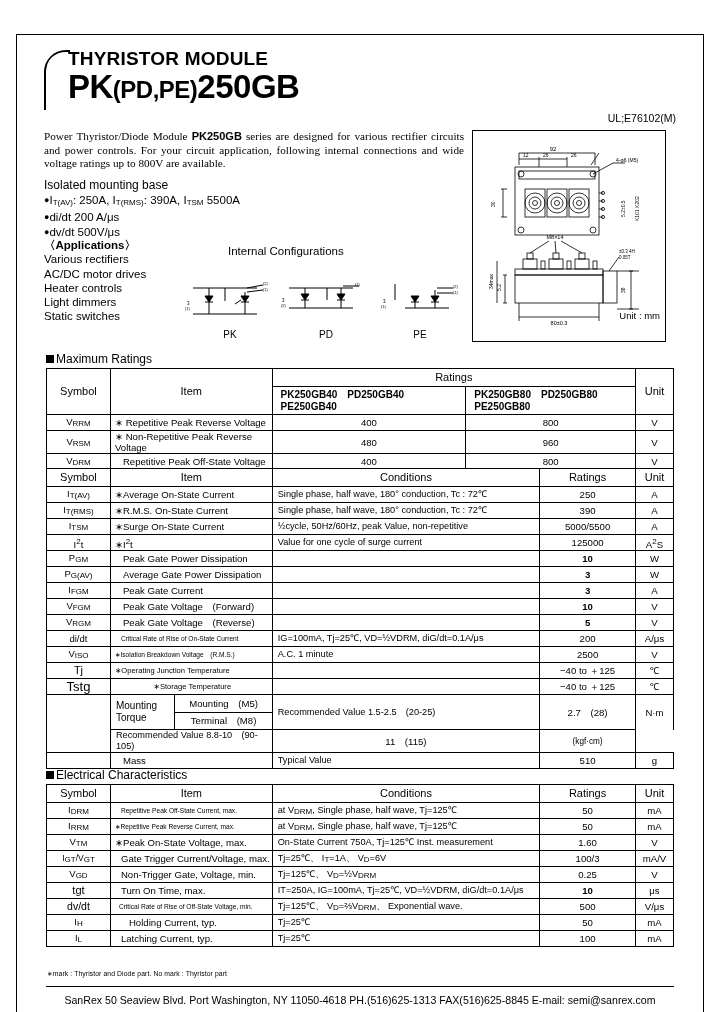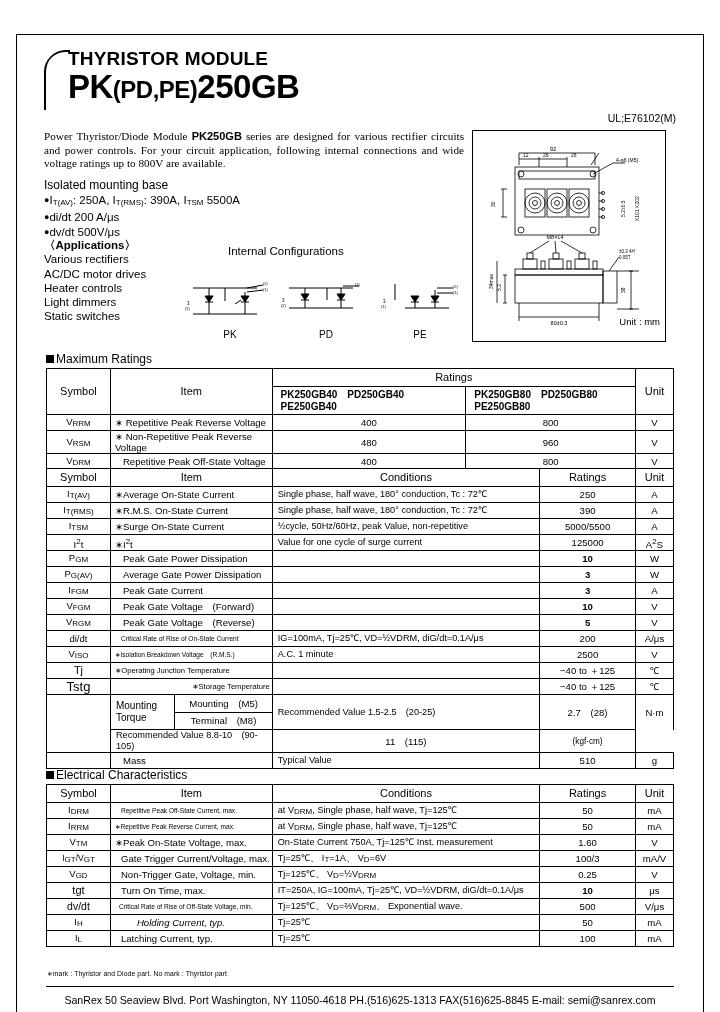--- a/index.html
+++ b/index.html
@@ -146,7 +146,7 @@
   }
   .unit-mm {
     position: absolute;
-    right: 5px; bottom: 14px;
+    right: 5px; bottom: 20px;
     font-size: 9.5px;
   }
 

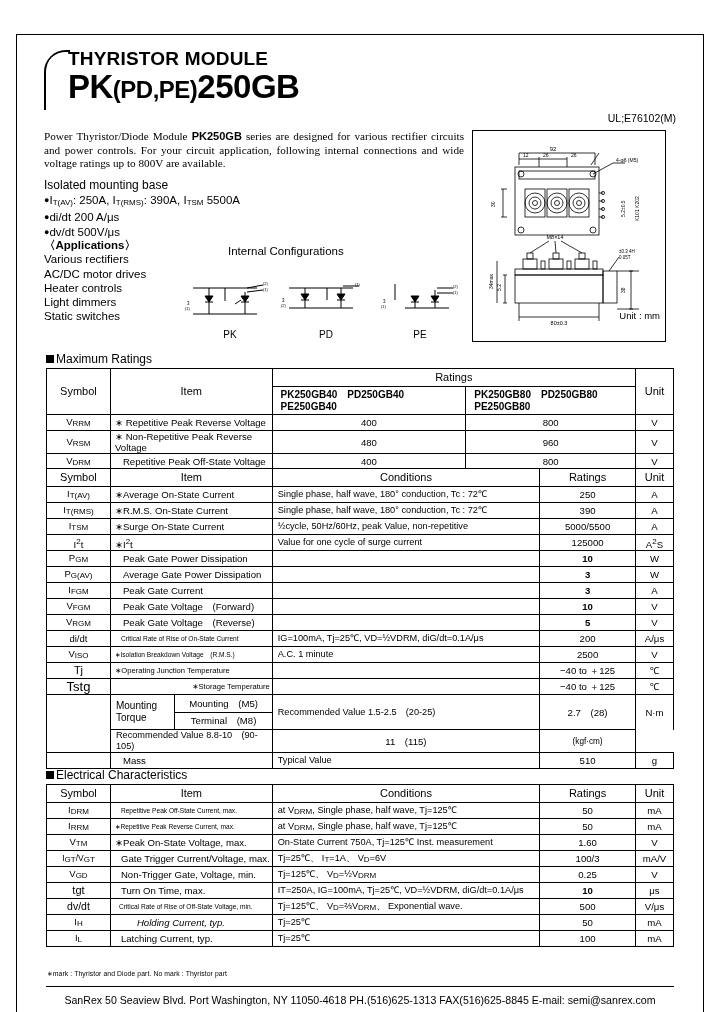--- a/index.html
+++ b/index.html
@@ -602,7 +602,7 @@
       </tr>
       <tr>
         <td class="sym" style="font-size:13px;">Tstg</td>
-        <td class="tiny" style="text-align:right;padding-left:4px;">∗<span>Storage Temperature</span></td>
+        <td class="tiny" style="text-align:center;padding-left:4px;">∗<span>Storage Temperature</span></td>
         <td class="cond"></td>
         <td>−40 to ＋125</td>
         <td>℃</td>

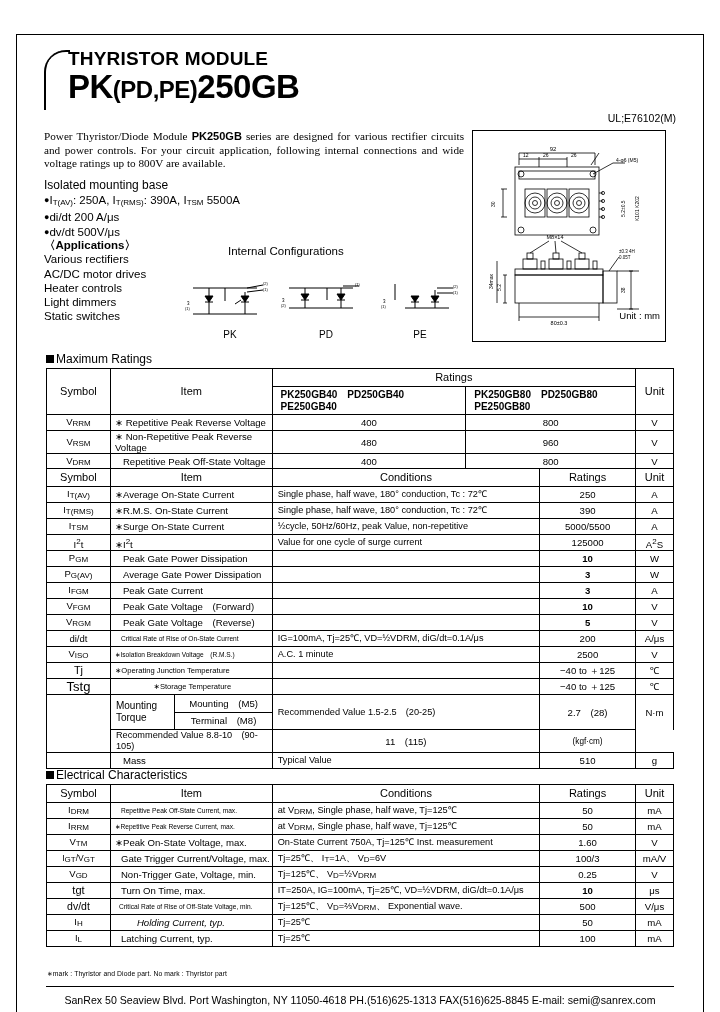--- a/index.html
+++ b/index.html
@@ -717,7 +717,7 @@
       </tr>
       <tr>
         <td class="sym">I<span class="sub">H</span></td>
-        <td class="item" style="padding-left:26px;font-style:italic;">Holding Current, typ.</td>
+        <td class="item" style="padding-left:18px;">Holding Current, typ.</td>
         <td class="cond">Tj=25℃</td>
         <td>50</td>
         <td>mA</td>

